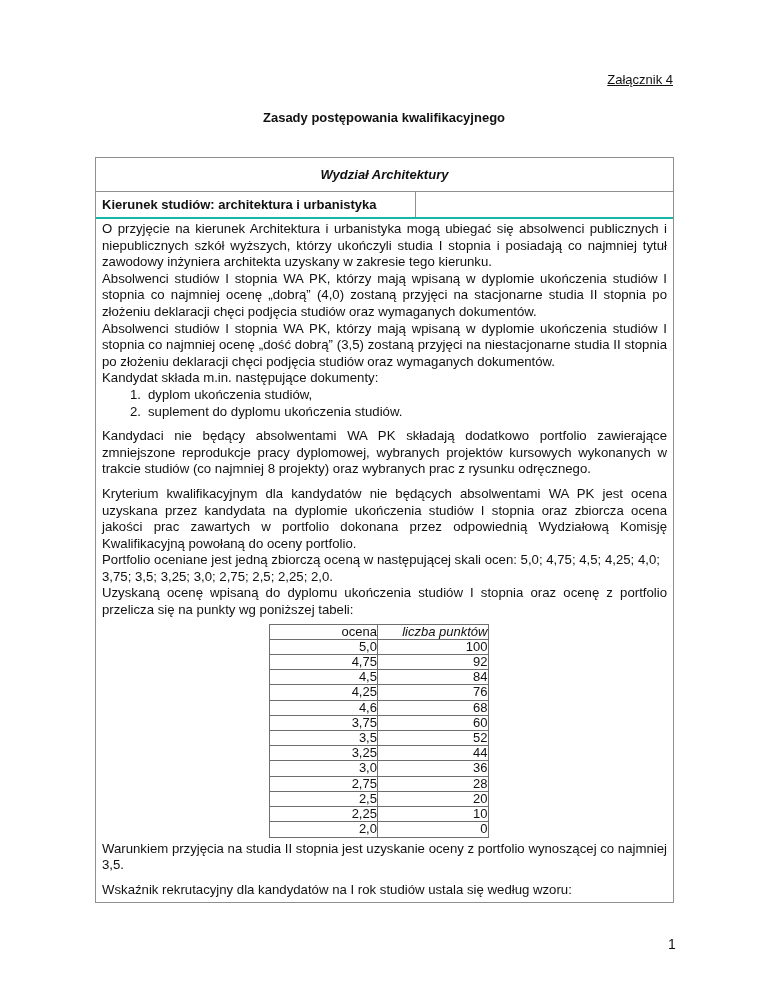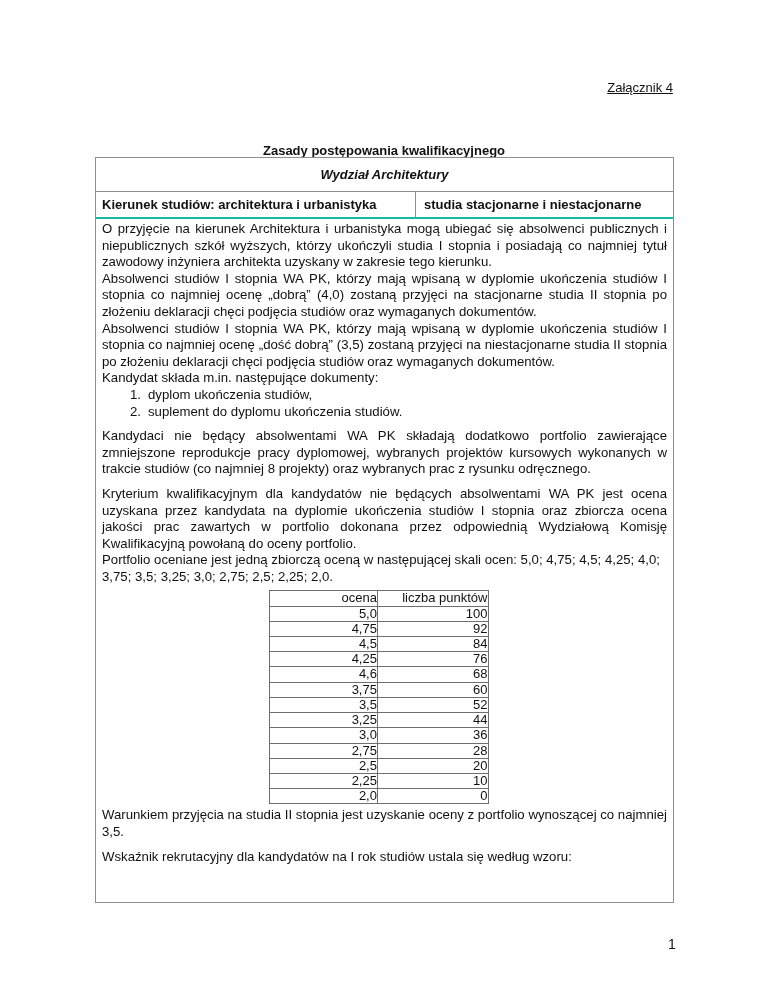--- a/index.html
+++ b/index.html
@@ -12,7 +12,7 @@
     .annex {
       position: absolute;
       right: 95px;
-      top: 80px;
+      top: 72px;
       font-size: 13px;
       text-decoration: underline;
       line-height: 16px;

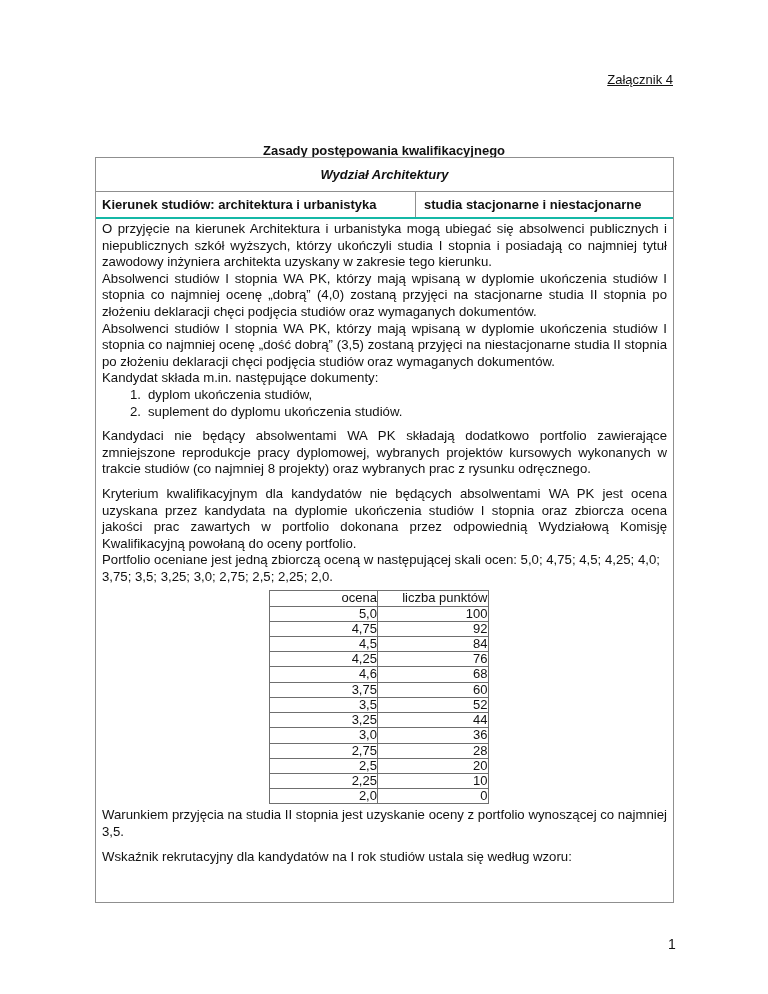--- a/index.html
+++ b/index.html
@@ -25,7 +25,6 @@
       font-weight: bold;
       font-size: 13px;
       line-height: 16px;
-      margin-top: 33px;
     }
     .frame {
       position: absolute;

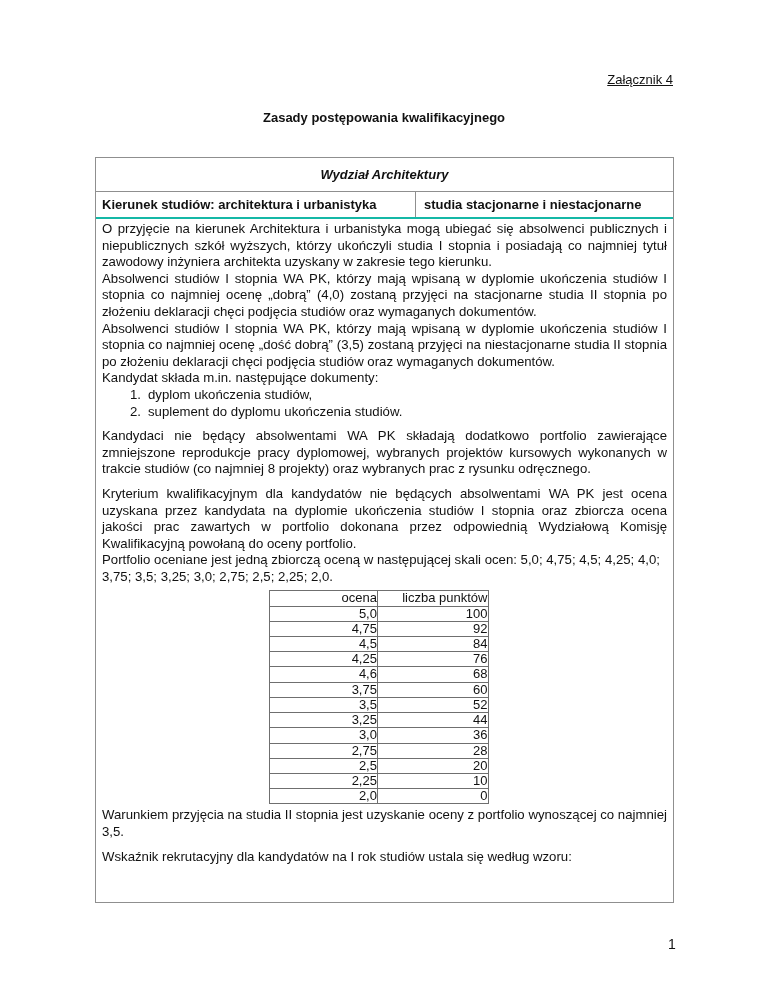--- a/index.html
+++ b/index.html
@@ -110,7 +110,6 @@
   <div class="faculty-row">Wydział Architektury</div>
   <div class="program-row">
     <div class="cell-left">Kierunek studiów: architektura i urbanistyka</div>
-    <div class="cell-right">studia stacjonarne i niestacjonarne</div>
   </div>
 
   <div class="content">

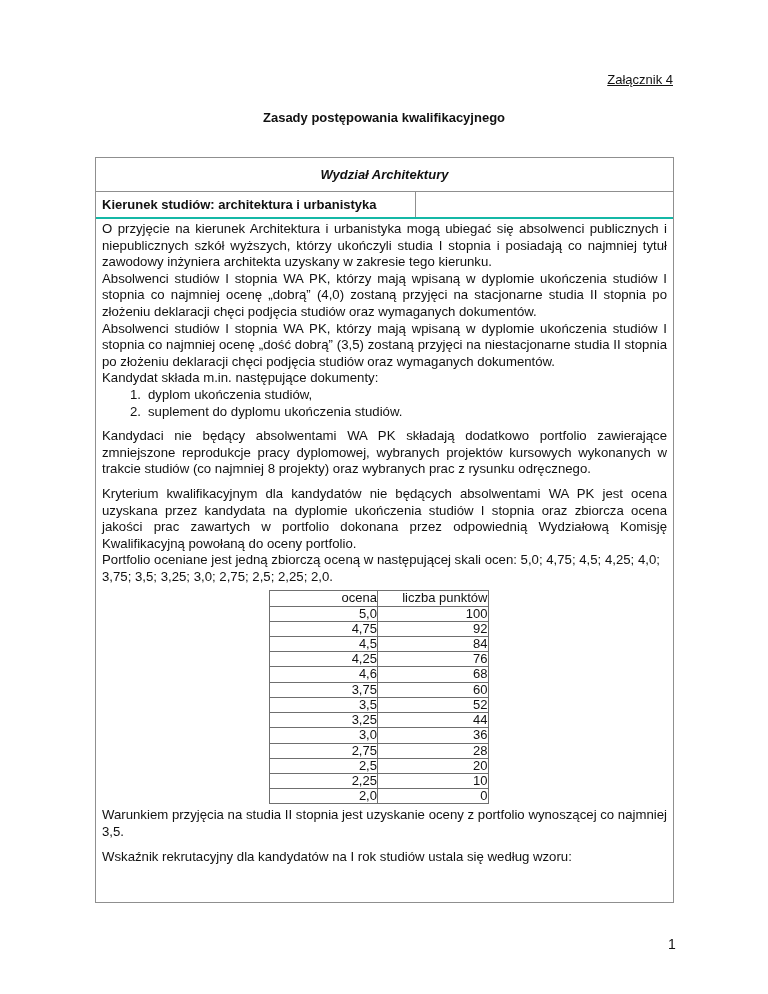--- a/index.html
+++ b/index.html
@@ -132,6 +132,7 @@
 
     <p class="gap">Kryterium kwalifikacyjnym dla kandydatów nie będących absolwentami WA PK jest ocena uzyskana przez kandydata na dyplomie ukończenia studiów I stopnia oraz zbiorcza ocena jakości prac zawartych w portfolio dokonana przez odpowiednią Wydziałową Komisję Kwalifikacyjną powołaną do oceny portfolio.</p>
     <p class="last-left" style="text-align:left">Portfolio oceniane jest jedną zbiorczą oceną w następującej skali ocen: 5,0; 4,75; 4,5; 4,25; 4,0; 3,75; 3,5; 3,25; 3,0; 2,75; 2,5; 2,25; 2,0.</p>
+    <p>Uzyskaną ocenę wpisaną do dyplomu ukończenia studiów I stopnia oraz ocenę z portfolio przelicza się na punkty wg poniższej tabeli:</p>
 
     <table class="grade-table">
       <thead>

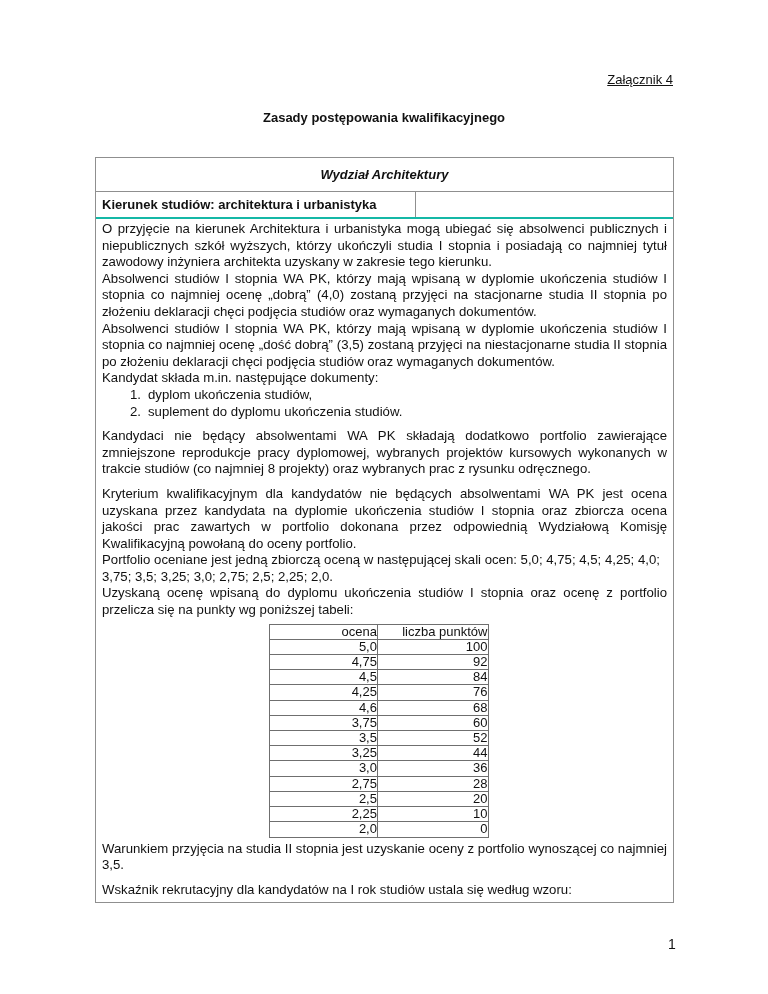--- a/index.html
+++ b/index.html
@@ -89,7 +89,7 @@
       padding: 0;
     }
     .grade-table .c1 { width: 109px; }
-    .grade-table .c2 { width: 111px; }
+    .grade-table .c2 { width: 111px; font-style: italic; }
     .page-num {
       position: absolute;
       left: 668px;

